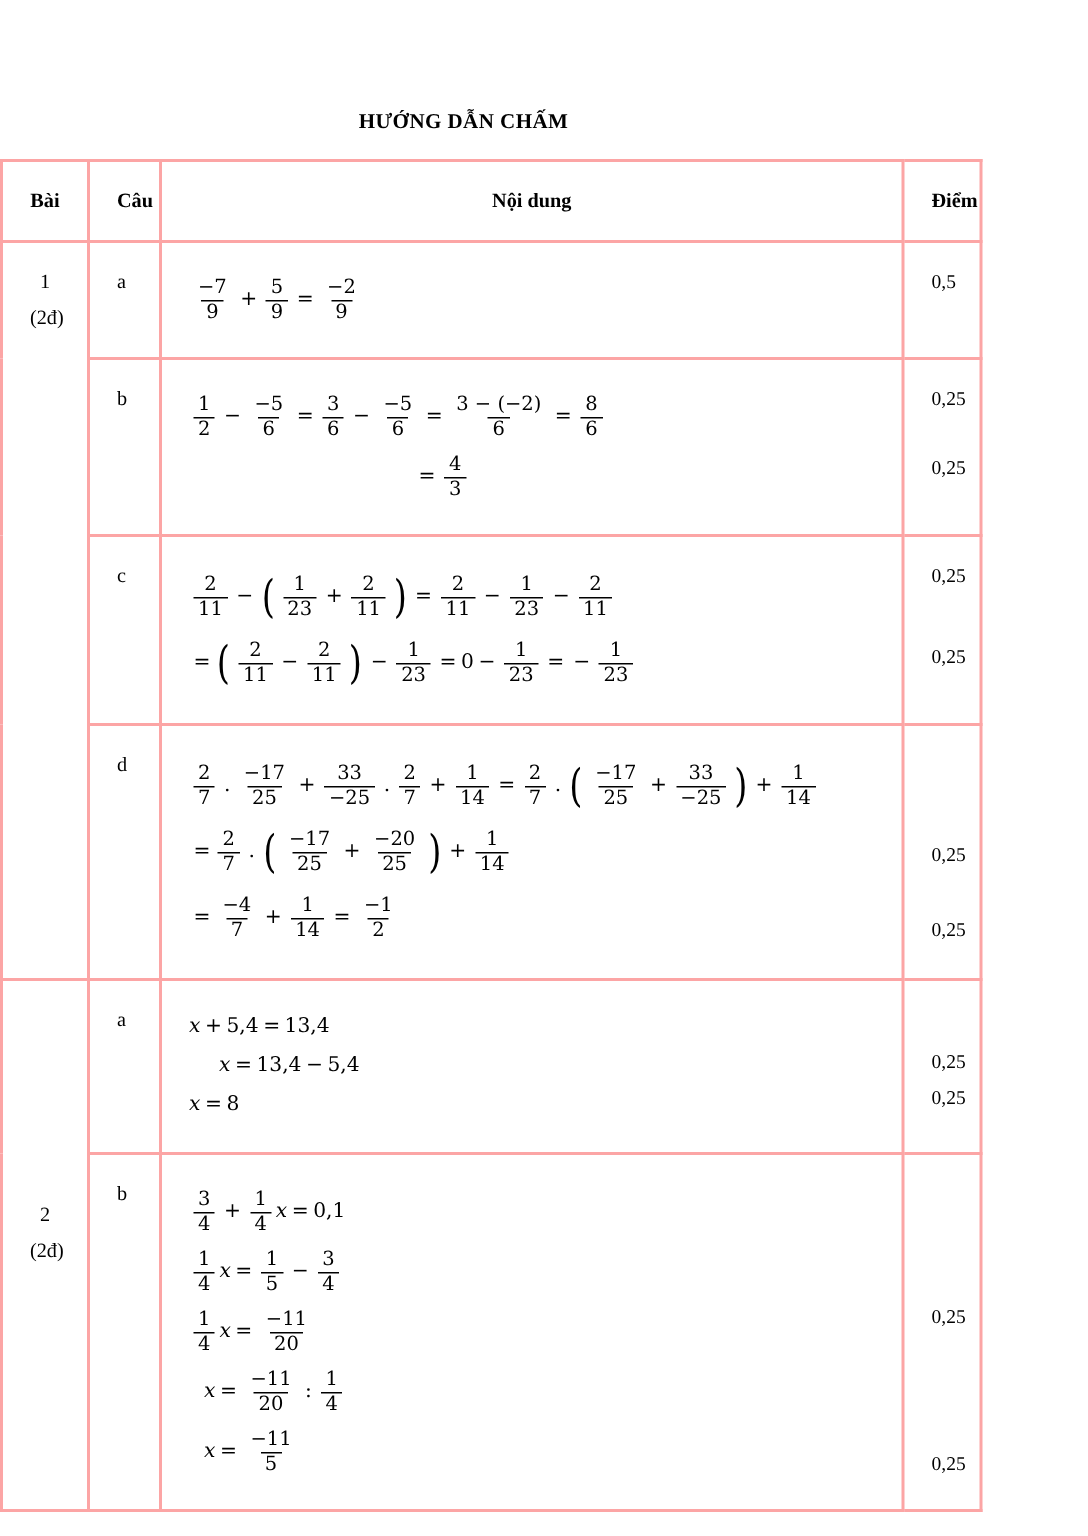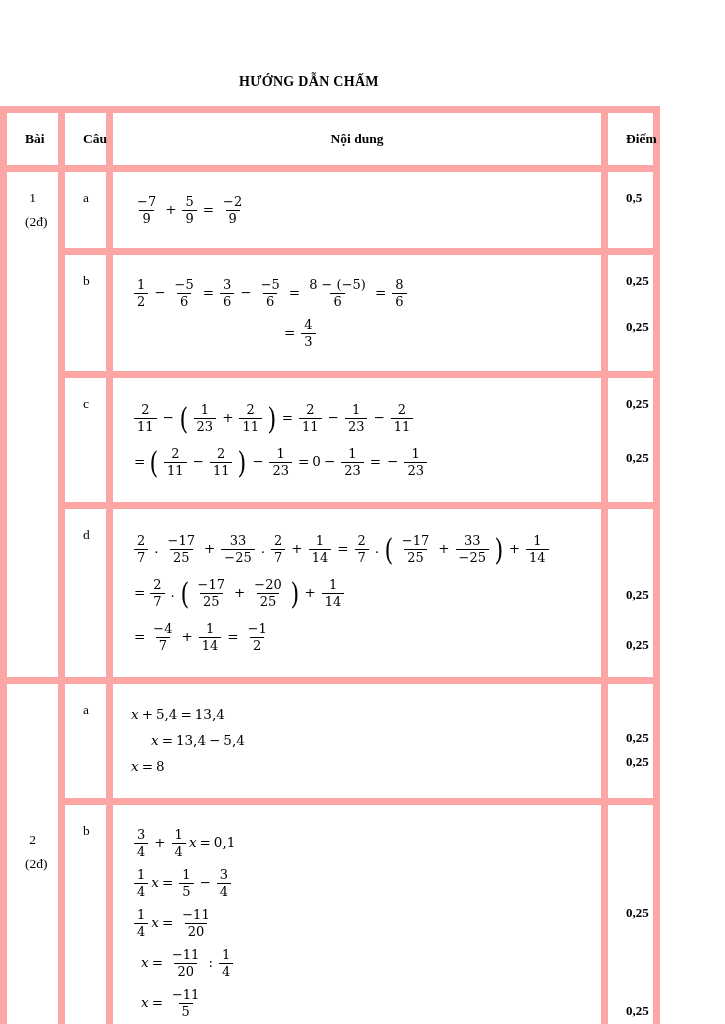--- a/index.html
+++ b/index.html
@@ -37,7 +37,7 @@
     table-layout: fixed;
   }
   table.grading td, table.grading th {
-    border: 7px solid #fca5a5;
+    border: 2px solid #fca5a5;
     vertical-align: top;
     padding: 18px;
   }

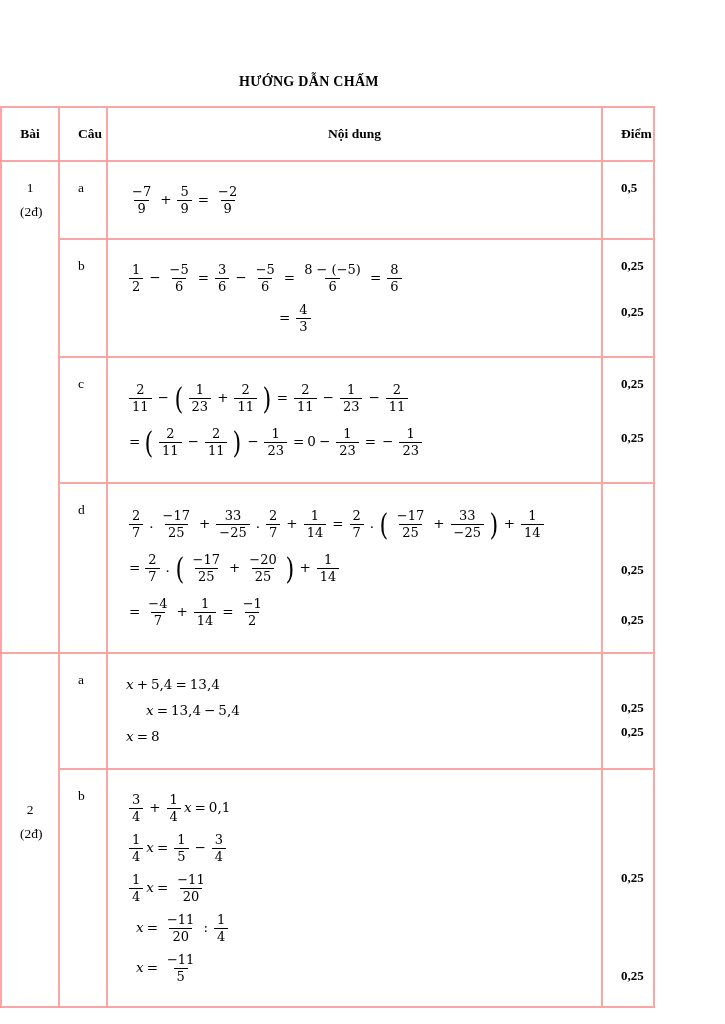--- a/index.html
+++ b/index.html
@@ -74,7 +74,6 @@
     font-size: 13px;
     padding: 6px 0 0 6px;
     position: relative;
-    font-weight: bold;
   }
   .diem-top { display: block; }
   .diem-bottom { display: block; }

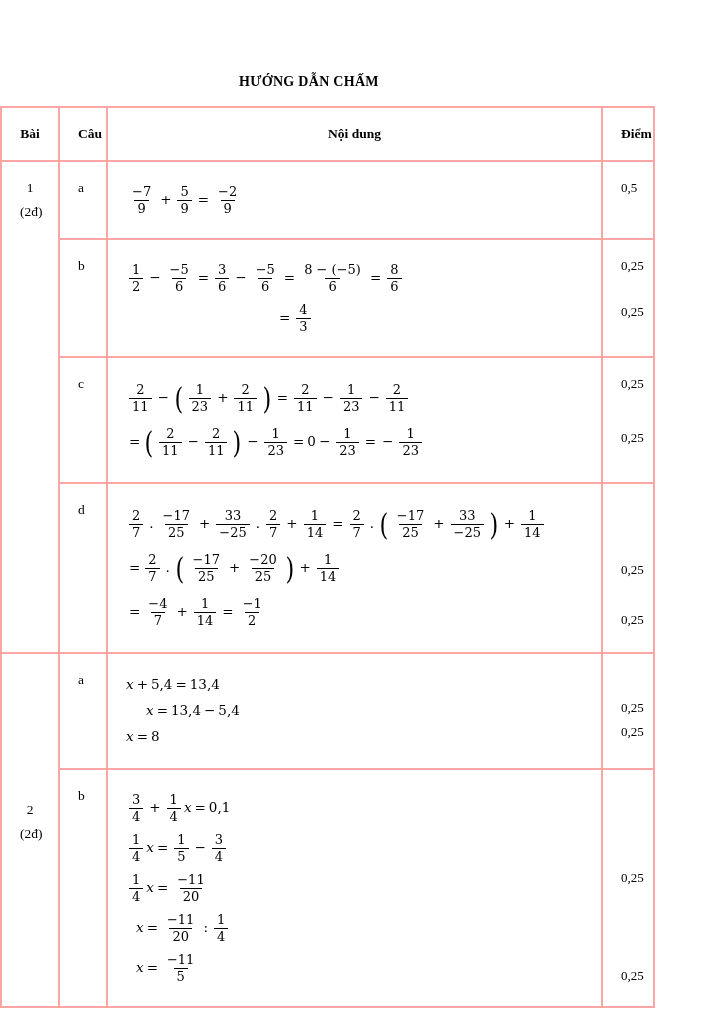--- a/index.html
+++ b/index.html
@@ -204,7 +204,7 @@
               </span>
             <span class="op">=</span>
             <span class="frac">
-                <span class="num">8 − (−5)</span>
+                <span class="num">3 − (−2)</span>
                 <span class="den">6</span>
               </span>
             <span class="op">=</span>

